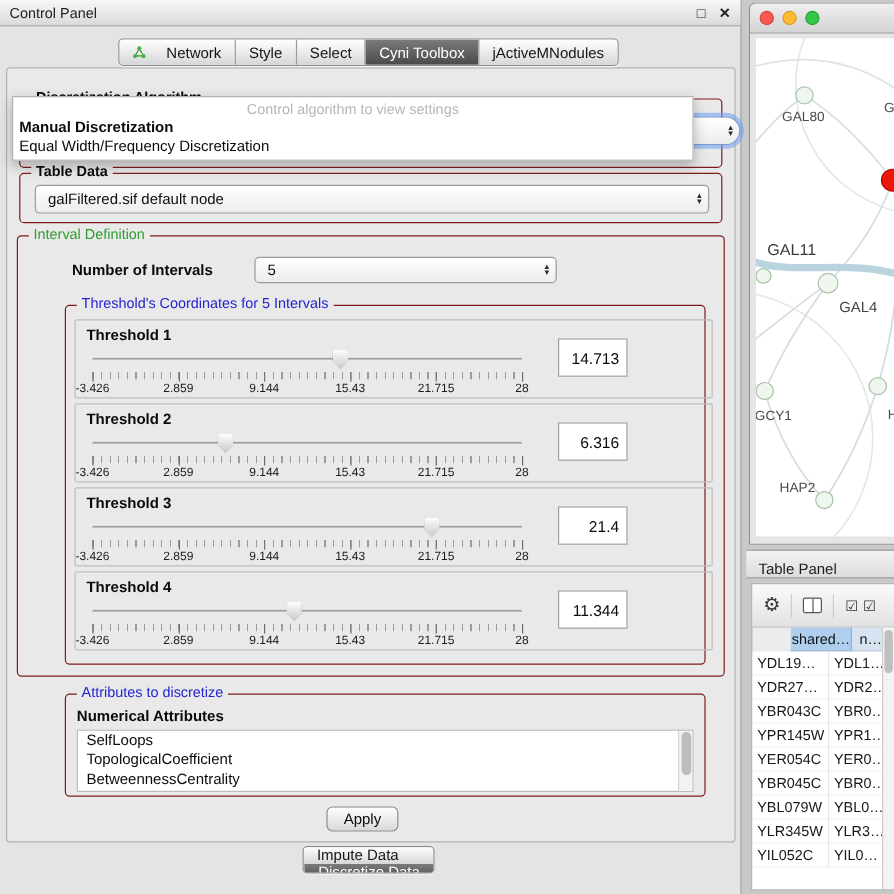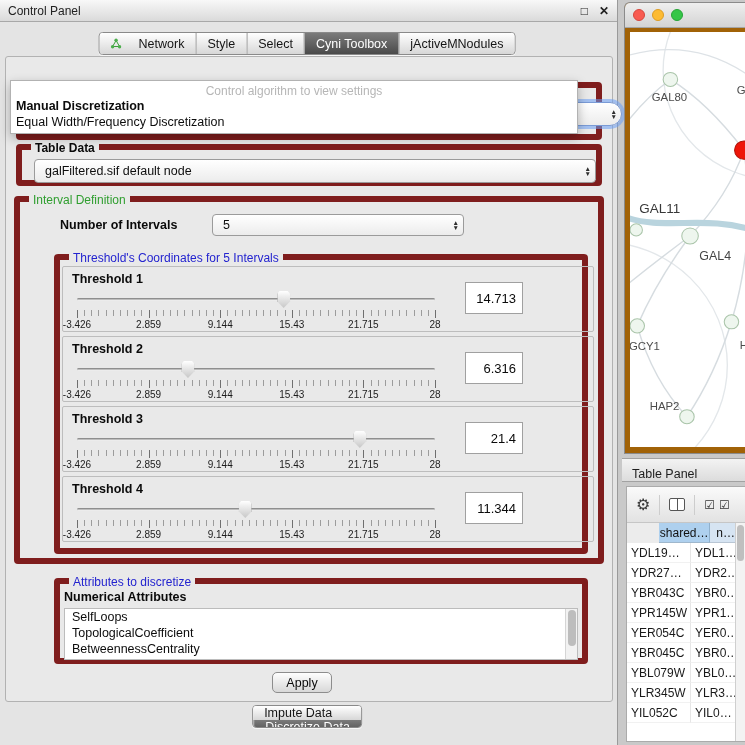--- a/index.html
+++ b/index.html
@@ -63,7 +63,7 @@
   .apply { position:absolute; left:272px; top:672px; width:60px; height:21px; border:1px solid #8d8d8d; border-radius:5px; background:linear-gradient(#fefefe,#d8d8d8); font-family:"Liberation Sans",sans-serif; font-size:12.5px; color:#0a0a0a; }
 
   
-  .net-window { position:absolute; left:624px; top:2px; width:121px; height:452px; border-radius:6px 0 0 0; overflow:hidden; border:1px solid #8b8b8b; border-right:none; background:#a16207; }
+  .net-window { position:absolute; left:624px; top:2px; width:121px; height:452px; border-radius:6px 0 0 0; overflow:hidden; border:1px solid #8b8b8b; border-right:none; background:#e5e5e5; }
   .net-titlebar { position:absolute; left:0; top:0; width:100%; height:25px; background:linear-gradient(#efefef,#d3d3d3); border-bottom:1px solid #a5a5a5; display:flex; align-items:center; padding-left:8px; gap:7px; }
   .light { width:12px; height:12px; border-radius:50%; }
   .light.red { background:#f85b51; border:1px solid #d6463d; }

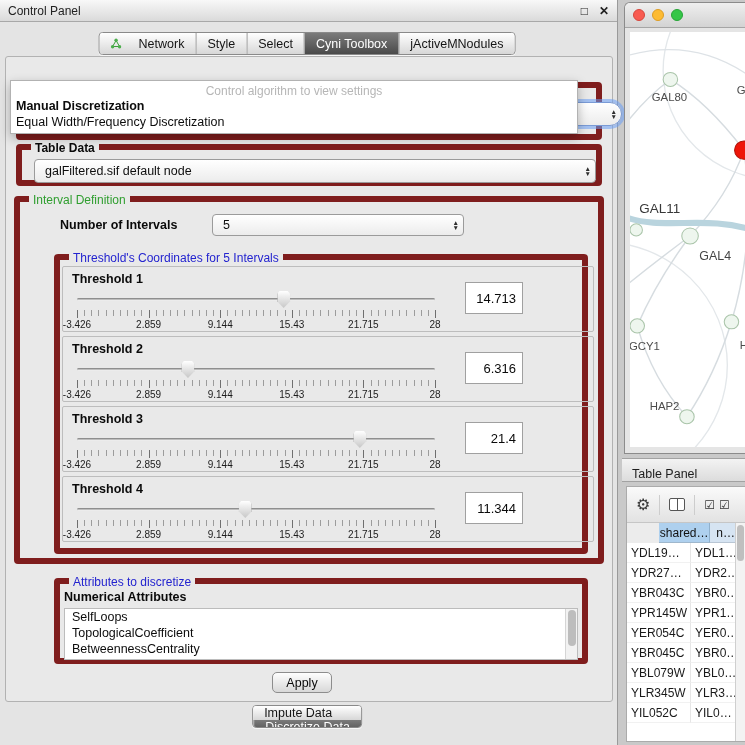--- a/index.html
+++ b/index.html
@@ -22,7 +22,7 @@
 
   .main-panel { position:absolute; left:5px; top:56px; width:608px; height:646px; background:#e9e9e9; border:1px solid #b2b2b2; border-radius:3px; }
 
-  .group { position:absolute; border:6px solid #7f1d1d; border-radius:4px; }
+  .group { position:absolute; border:1px solid #7f1d1d; border-radius:4px; }
   .legend { position:absolute; top:-9px; left:9px; background:#e9e9e9; padding:0 4px; font-size:12px; color:#222; white-space:nowrap; }
   .legend.bold { font-weight:bold; color:#0a0a0a; }
   .legend.green { color:#2f9e2f; }

